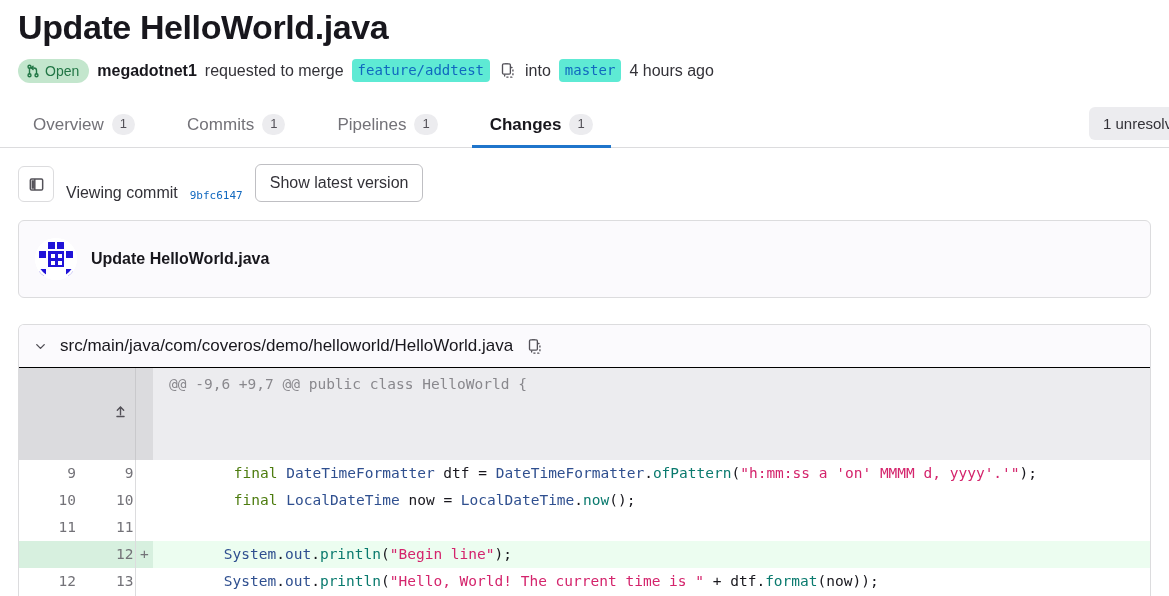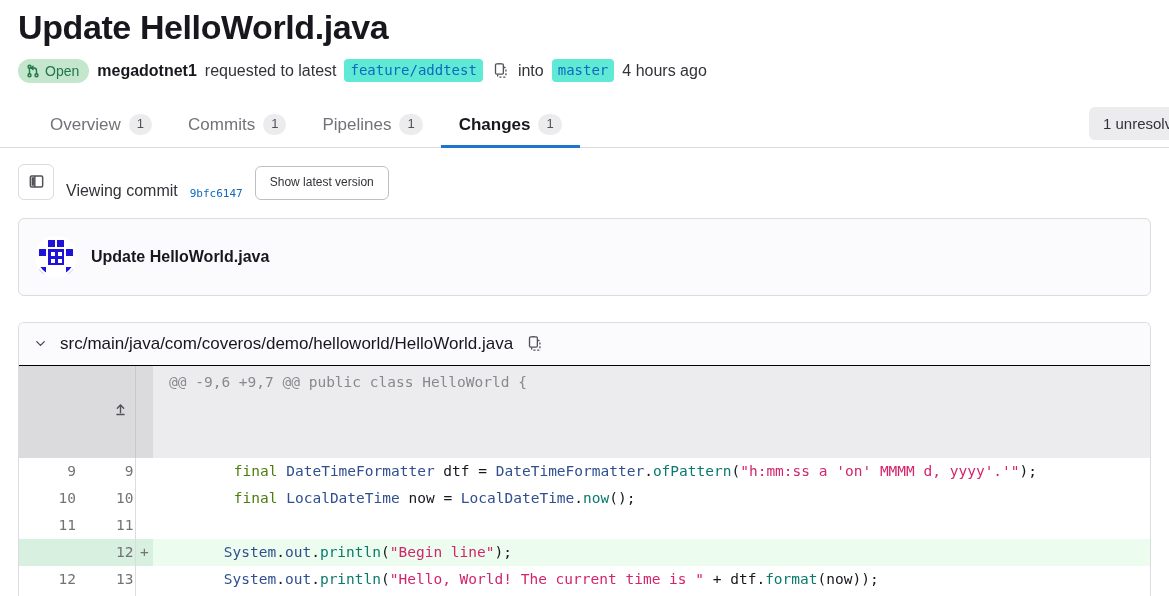--- a/index.html
+++ b/index.html
@@ -297,7 +297,7 @@
     <span>Open</span>
   </span>
   <span class="author-name">megadotnet1</span>
-  <span>requested to latest</span>
+  <span>requested to merge</span>
   <span class="branch-chip">feature/addtest</span>
   <span class="icon-btn-plain">
     <svg width="17" height="17" viewBox="0 0 16 16" fill="none" stroke="#535158" stroke-width="1.25">

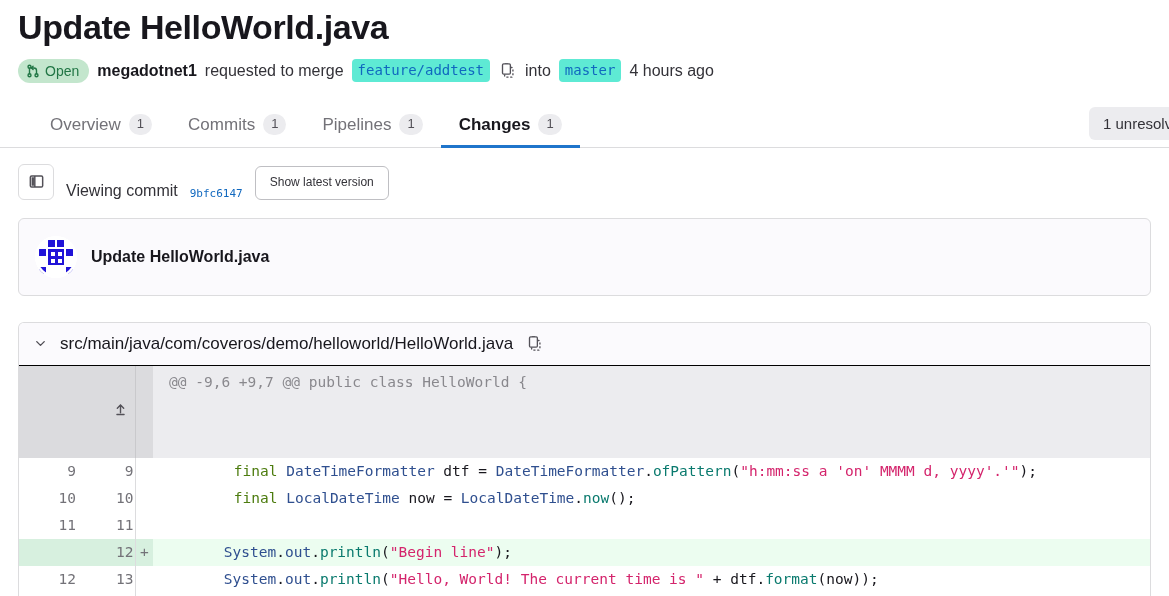--- a/index.html
+++ b/index.html
@@ -81,8 +81,8 @@
   .tabs {
     display: flex;
     align-items: flex-end;
-    gap: 0;
-    padding-left: 32px;
+    gap: 16px;
+    padding-left: 15px;
     height: 44px;
   }
   .tab {

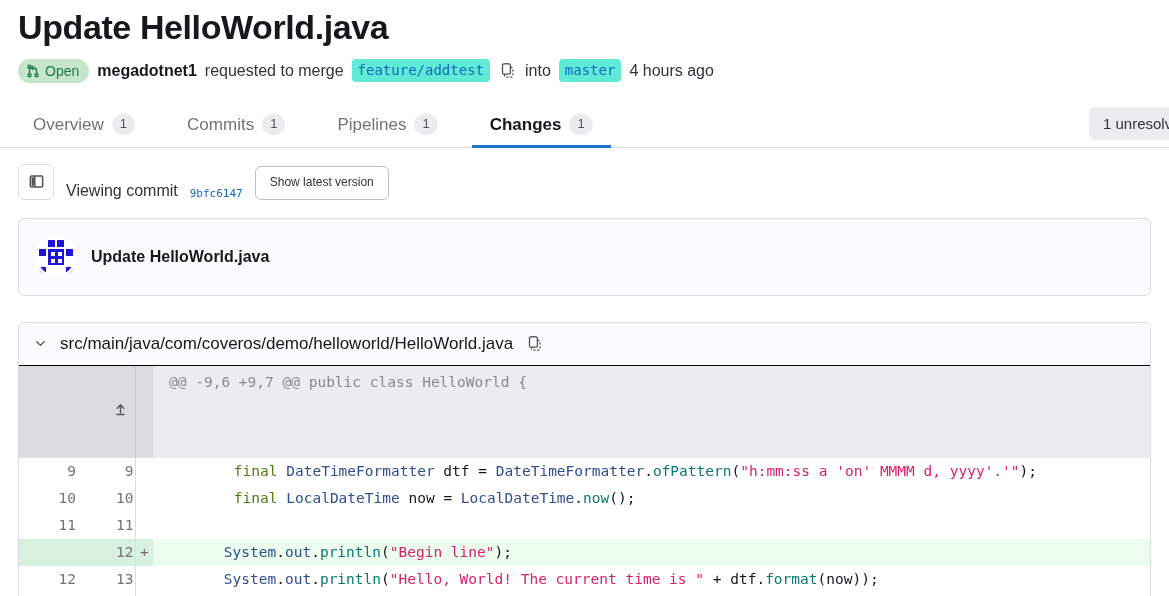--- a/index.html
+++ b/index.html
@@ -163,7 +163,7 @@
     background: #fff;
     border-radius: 6px;
     padding: 8px 14px;
-    font-size: 12px;
+    font-size: 16px;
     color: #333238;
     cursor: pointer;
     font-family: inherit;

